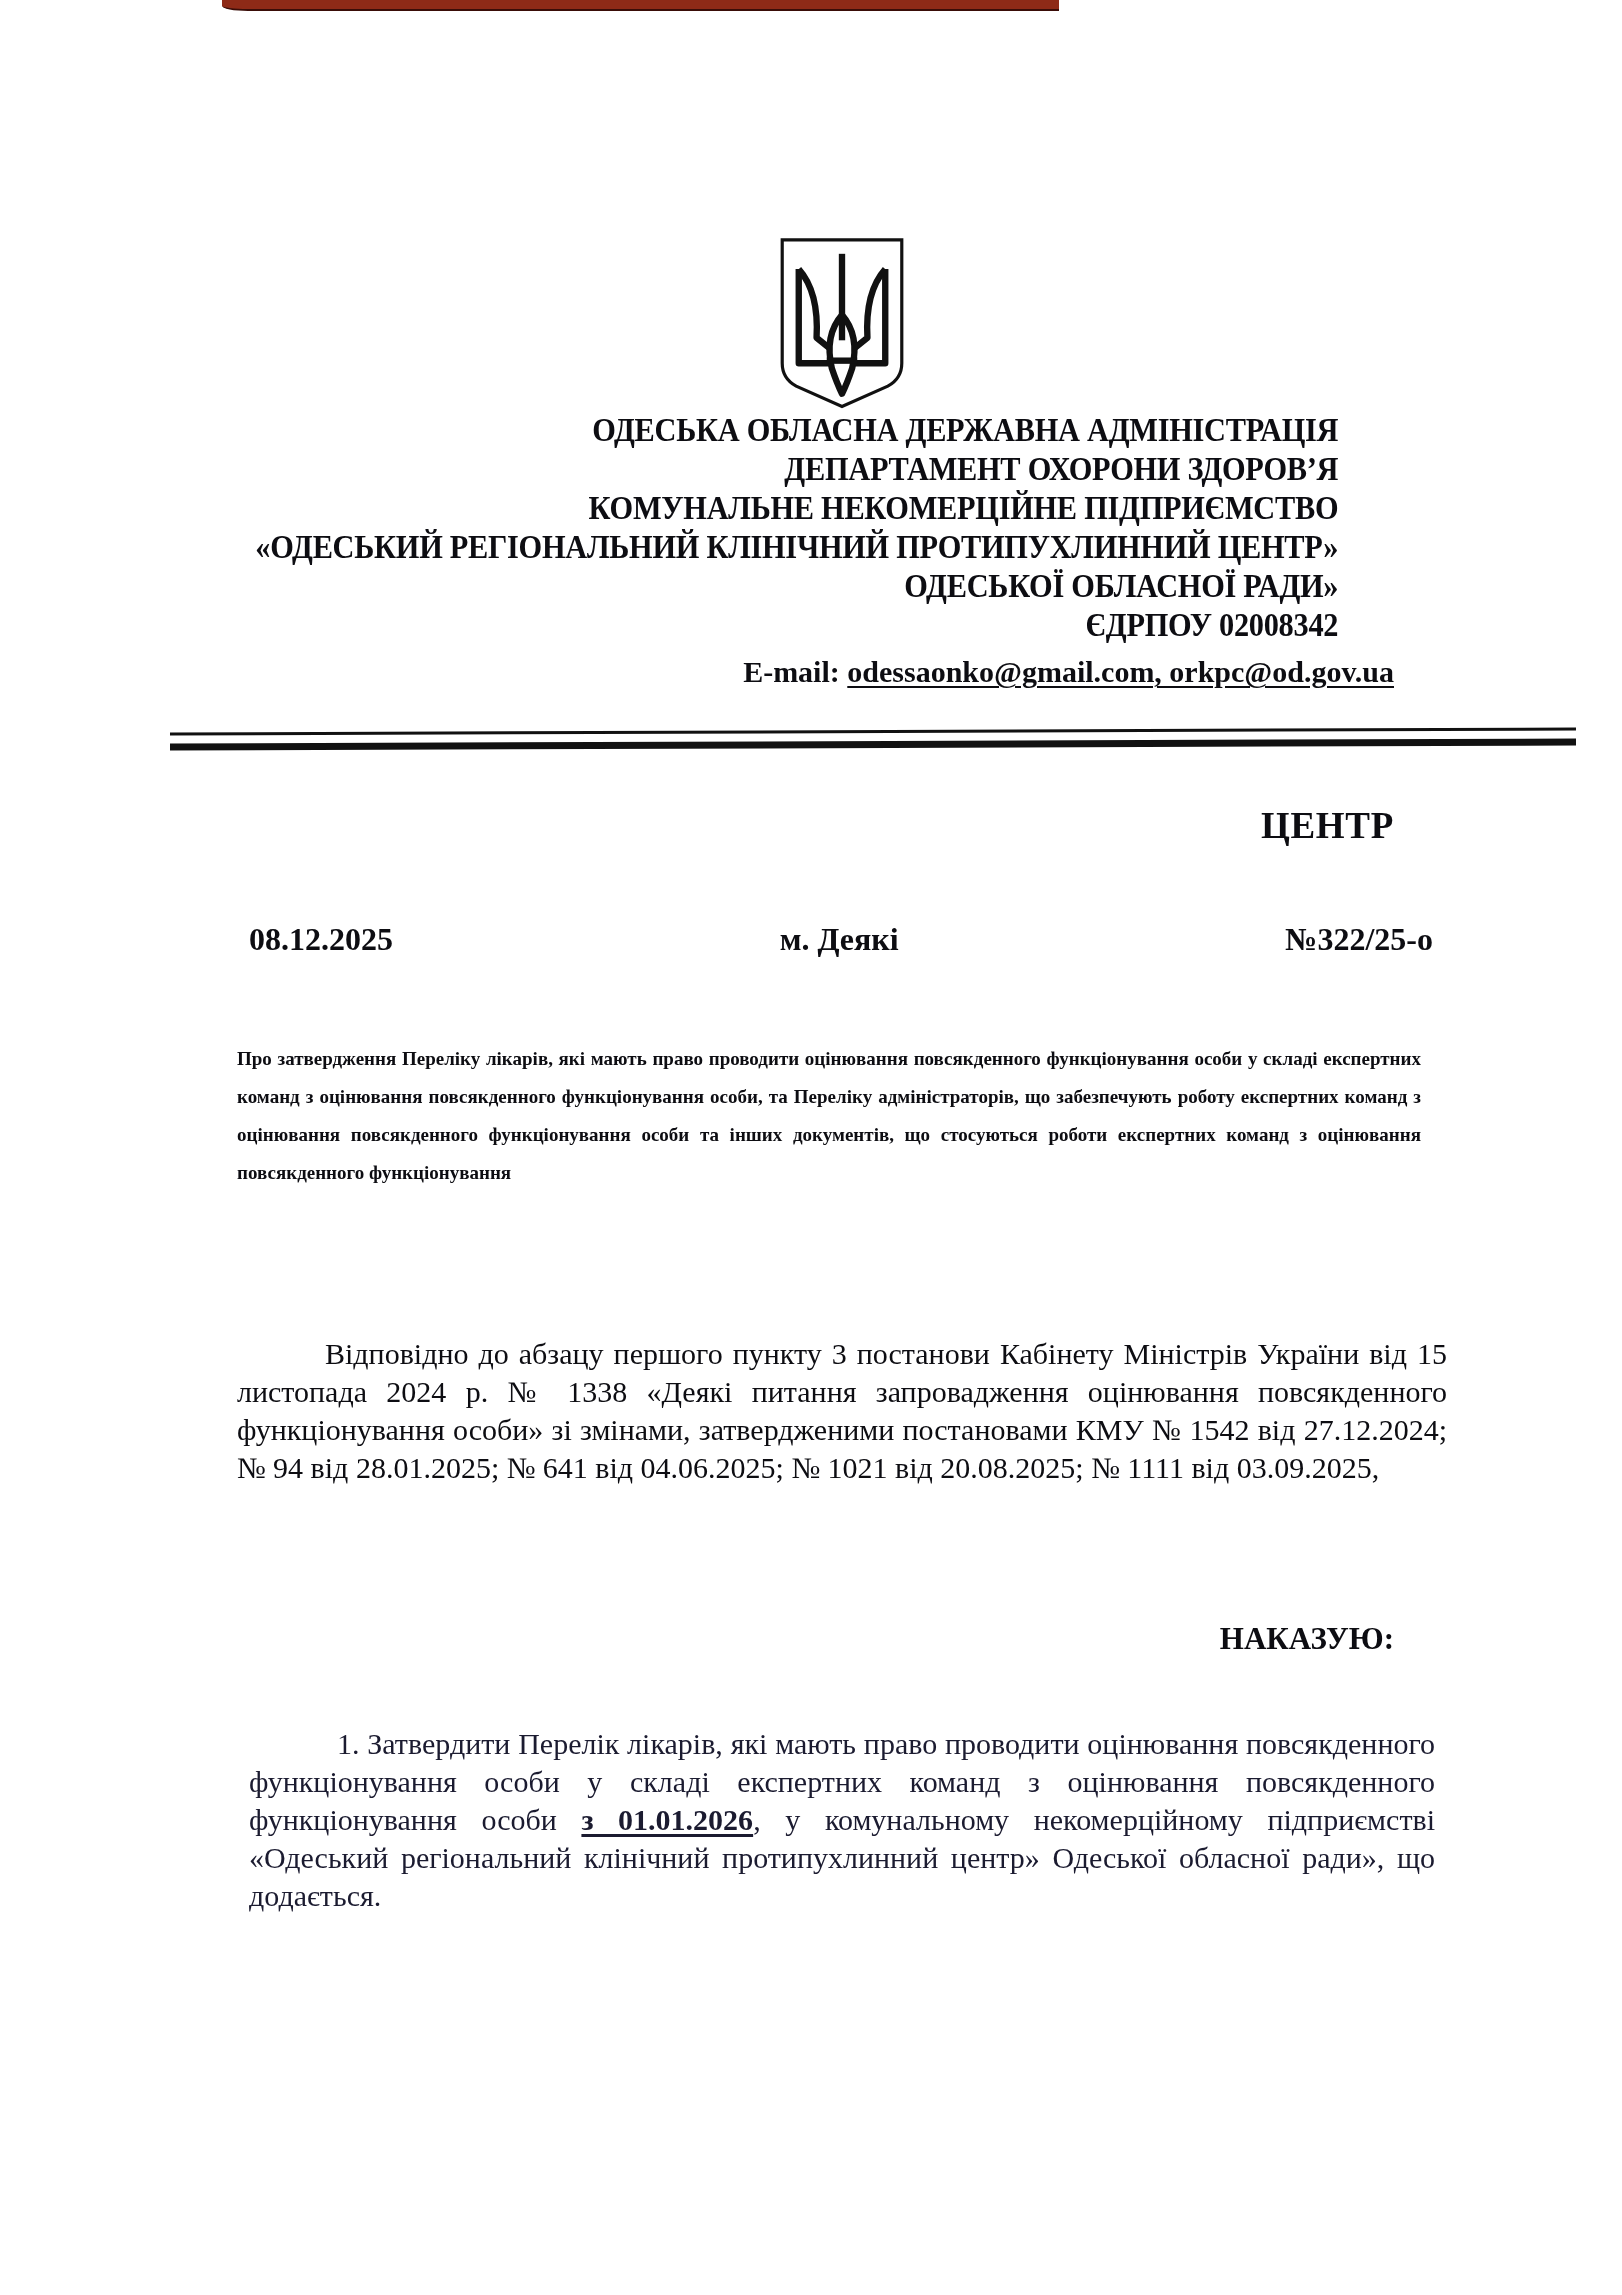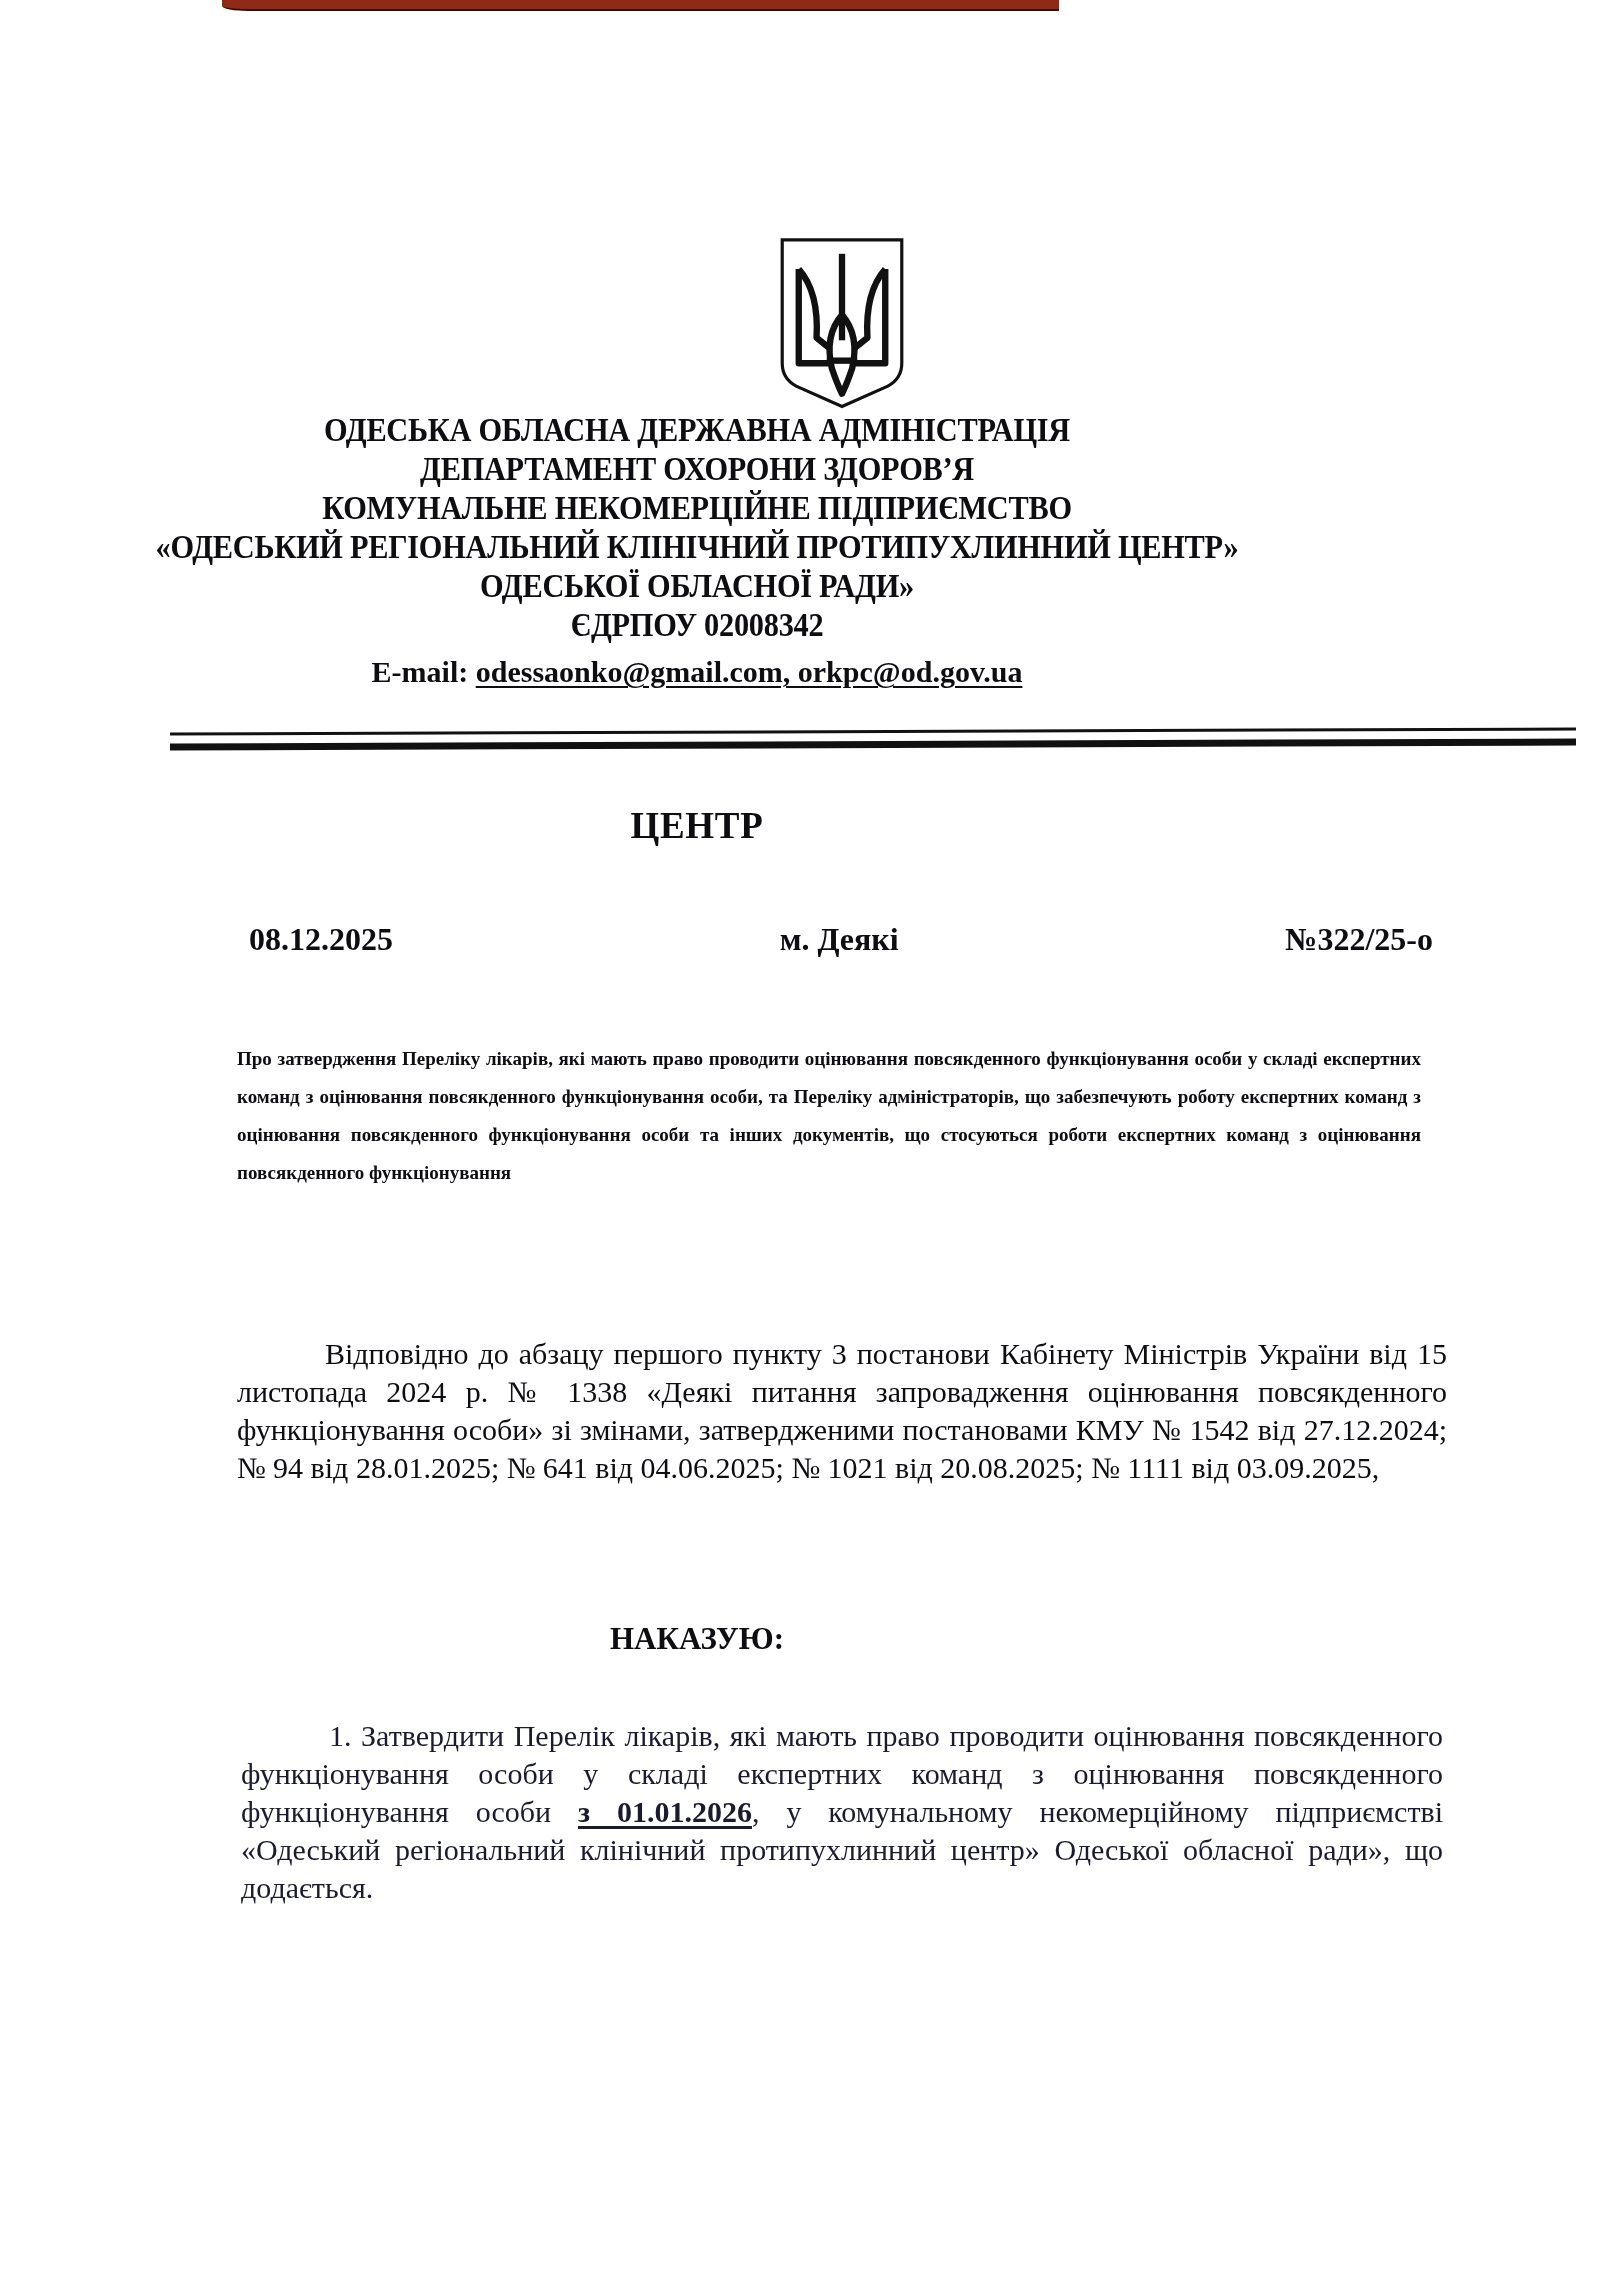--- a/index.html
+++ b/index.html
@@ -13,7 +13,7 @@
     border-bottom-left-radius: 26px 5.2px;
   }
   .arms { position: absolute; left: 778px; top: 236px; width: 128px; height: 173px; }
-  .hdr { position: absolute; left: 0; width: 1394px; text-align: center; font-weight: bold; }
+  .hdr { position: absolute; left: 0; width: 1394px; text-align: right; font-weight: bold; }
   .hdr-lines { top: 411px; font-size: 33px; line-height: 39px; letter-spacing: -0.3px; }
   .hdr-lines div { transform: scaleX(0.92); }
   .addr { top: 652px; font-size: 30px; line-height: 39px; }

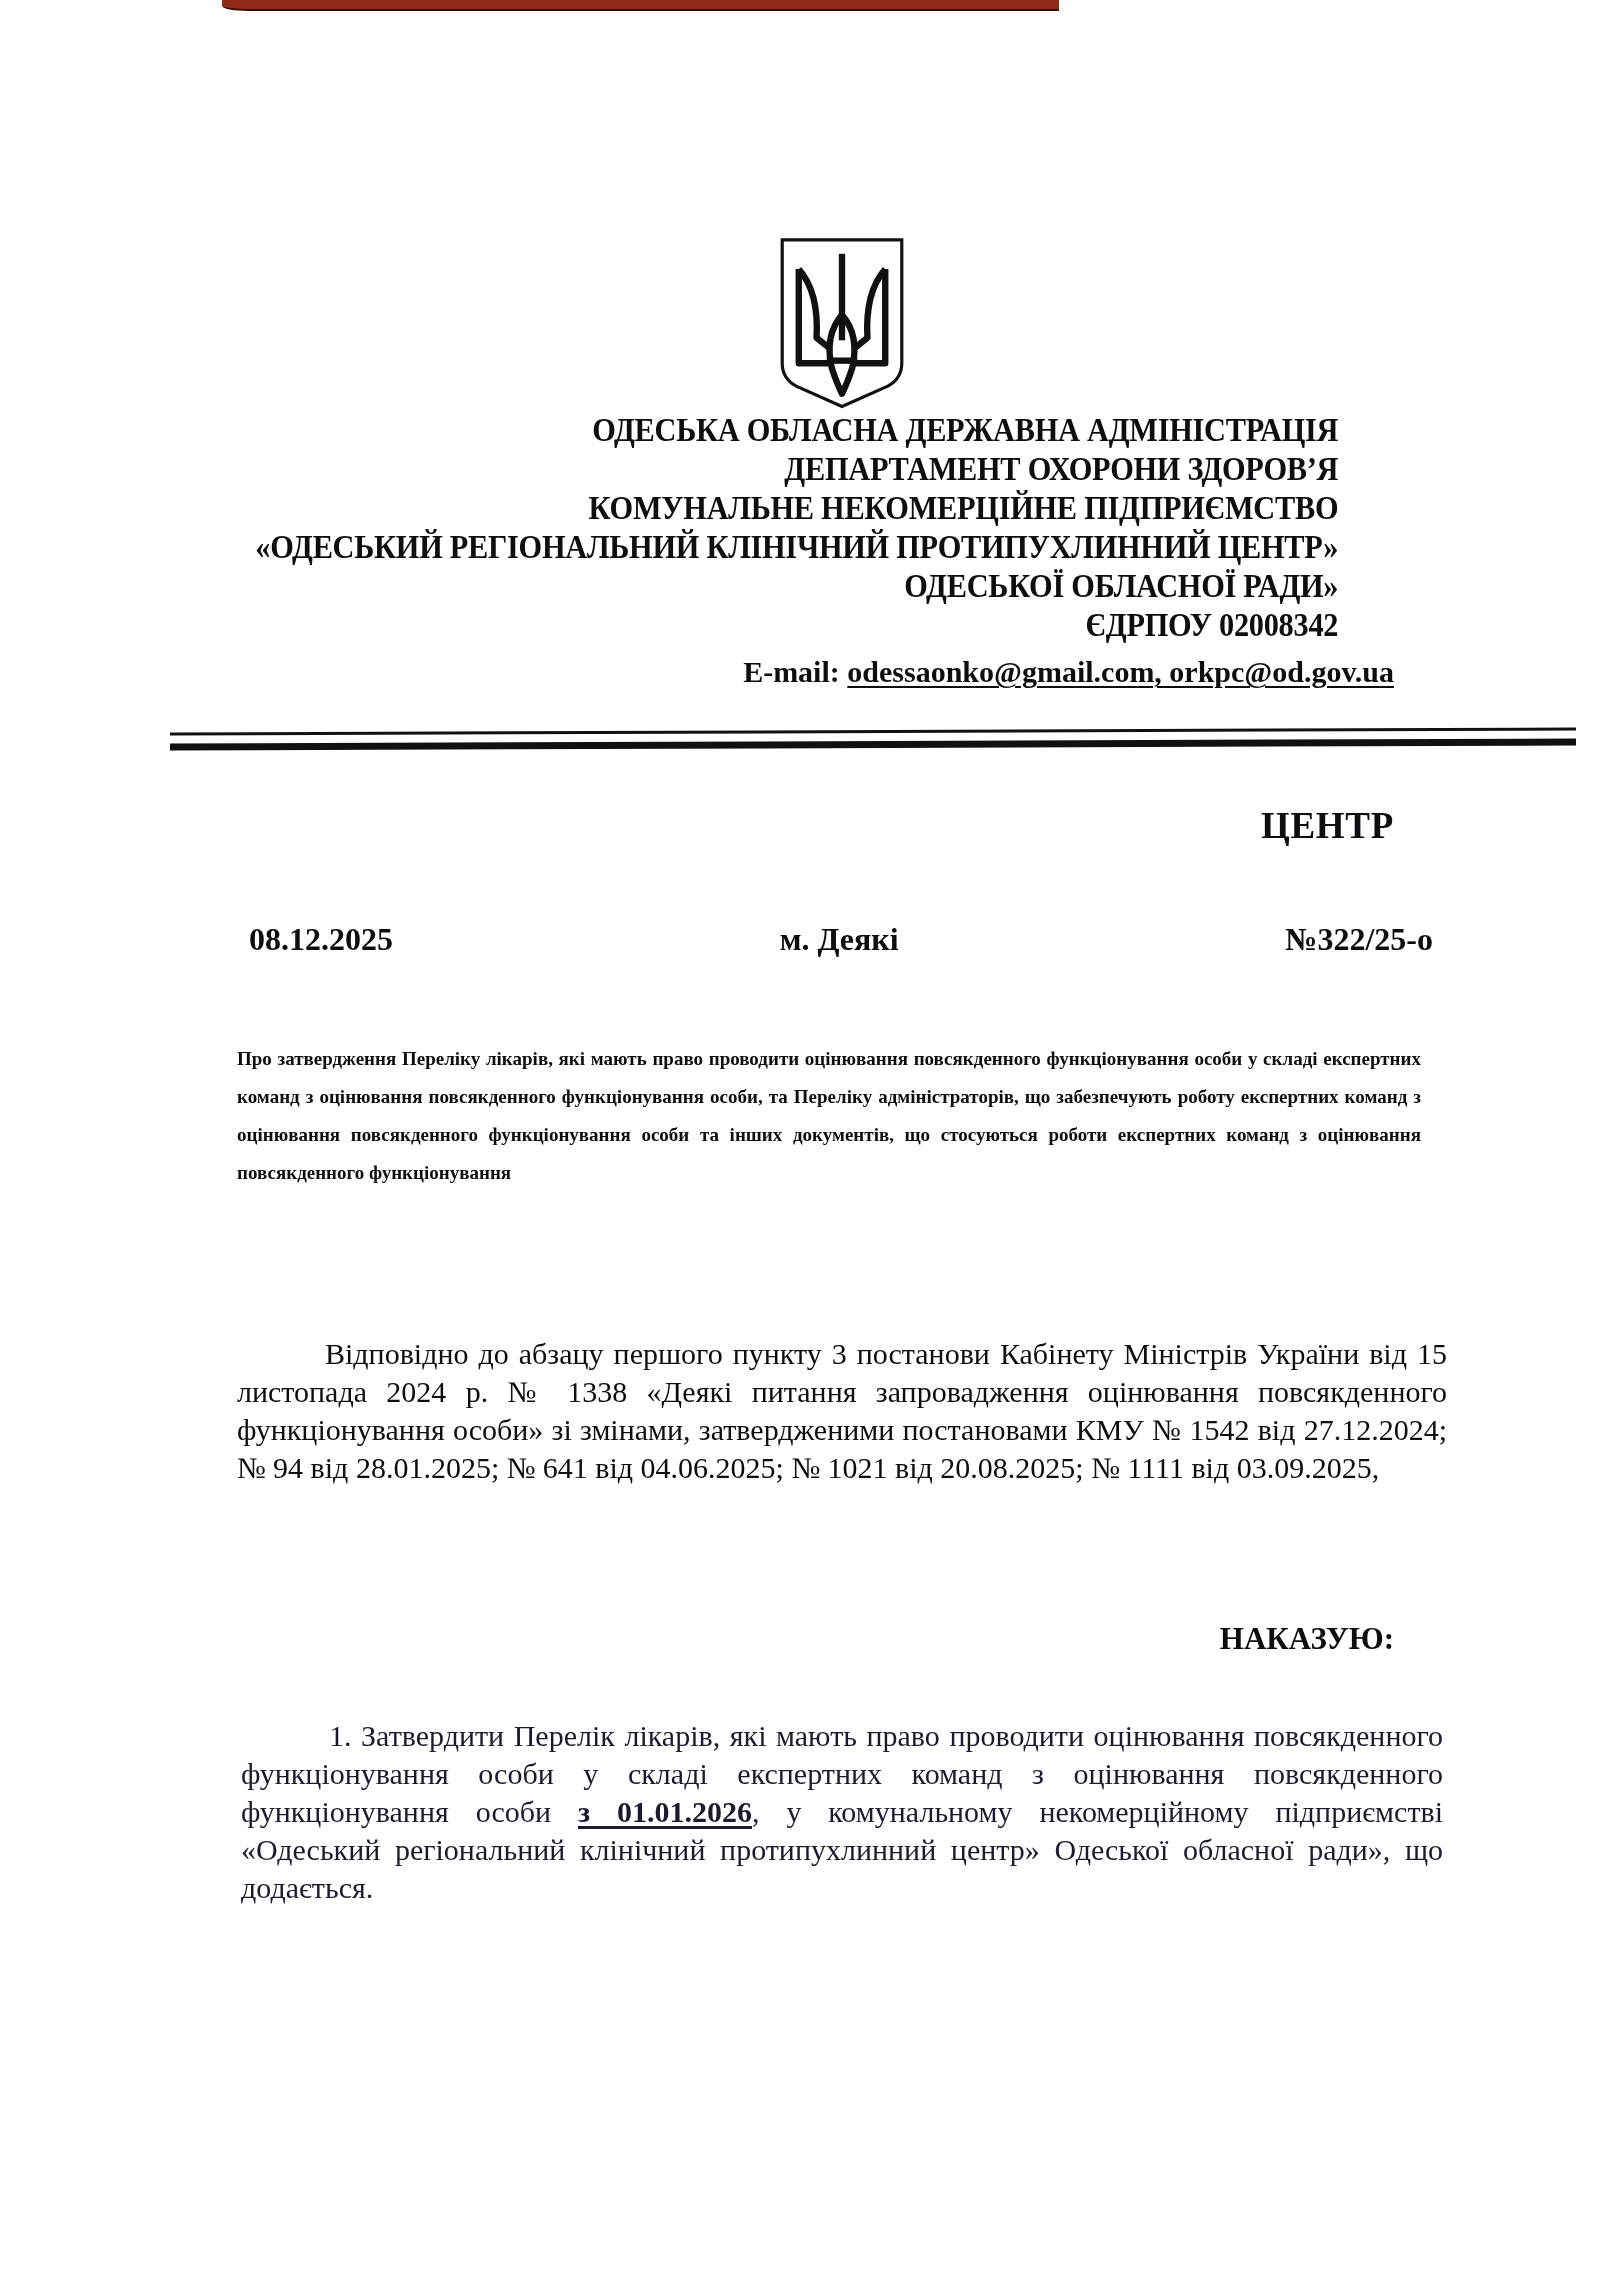--- a/index.html
+++ b/index.html
@@ -33,7 +33,7 @@
   .preamble { top: 1335px; text-indent: 88px; }
   .order-word { top: 1619px; font-size: 31px; line-height: 39px; }
   .items { top: 1713px; }
-  .items p { margin: 4px; text-indent: 88px; }
+  .items p { margin: 12px; text-indent: 88px; }
   .items u { font-weight: bold; text-decoration-thickness: 2.6px; text-underline-offset: 3.9px; }
   .fade { color: #1b1b30; }
 </style>

